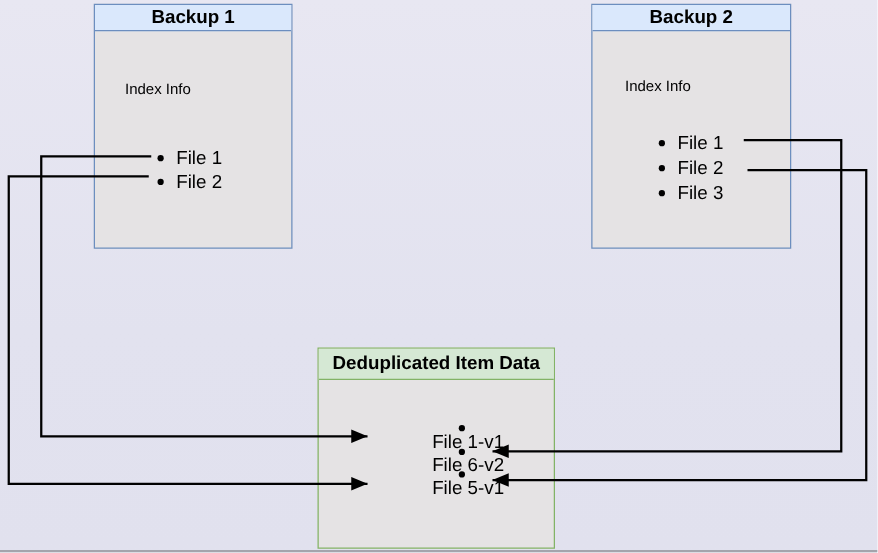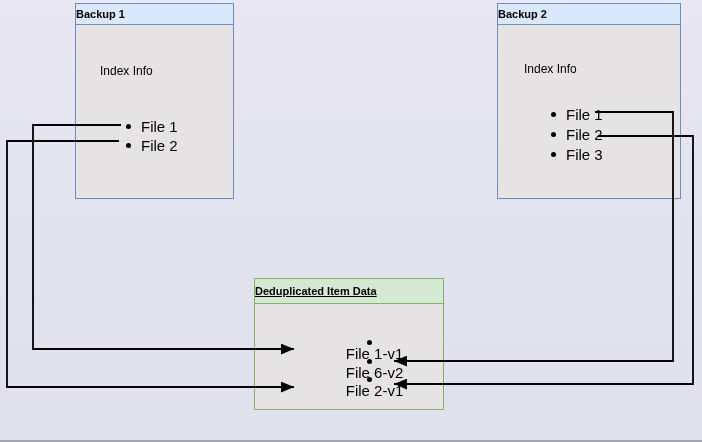--- a/index.html
+++ b/index.html
@@ -28,7 +28,8 @@
   .node.green { border-color: #82b366; }
   .node-header {
     height: 20px; line-height: 20px;
-    font-weight: bold; font-size: 11px;
+    text-align: center;
+    font-weight: bold; font-size: 15px;
     background: #dae8fc;
     border-bottom: 1px solid #6c8ebf;
   }

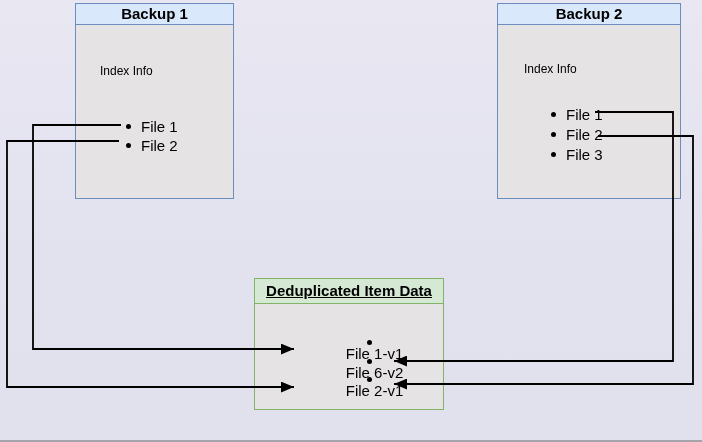--- a/index.html
+++ b/index.html
@@ -52,7 +52,7 @@
   .row span.lbl { font-size: 15px; white-space: nowrap; }
 
   #backup1 { left: 75px;  top: 3px;   width: 159px; height: 196px; }
-  #backup2 { left: 473px; top: 3px;   width: 184px; height: 196px; margin-left: 24px; }
+  #backup2 { left: 473px; top: 3px;   width: 160px; height: 196px; }
   #dedup   { left: 254px; top: 278px; width: 190px; height: 132px; text-decoration: underline; }
 
   #backup1 .subtitle { left: 24px; top: 58px; }

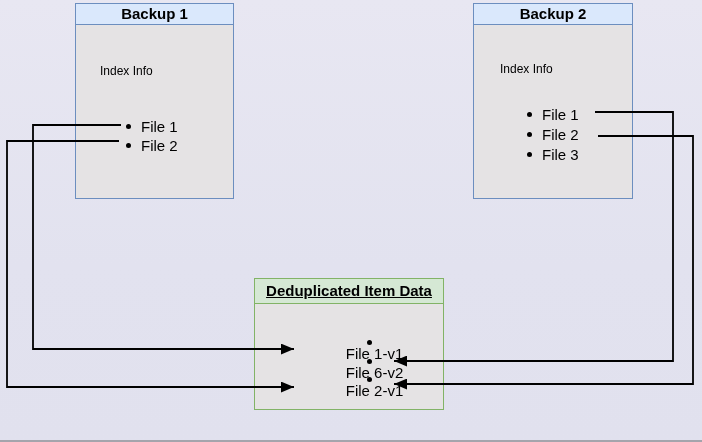--- a/index.html
+++ b/index.html
@@ -53,7 +53,7 @@
 
   #backup1 { left: 75px;  top: 3px;   width: 159px; height: 196px; }
   #backup2 { left: 473px; top: 3px;   width: 160px; height: 196px; }
-  #dedup   { left: 254px; top: 278px; width: 190px; height: 132px; text-decoration: underline; }
+  #dedup   { left: 254px; top: 278px; width: 190px; height: 161px; }
 
   #backup1 .subtitle { left: 24px; top: 58px; }
   #backup2 .subtitle { left: 26px; top: 56px; }

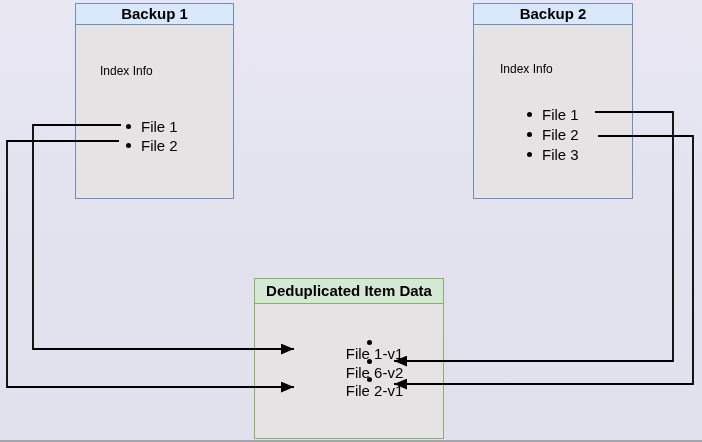--- a/index.html
+++ b/index.html
@@ -126,7 +126,7 @@
       </div>
       <div class="row">
         <span class="bullet"></span>
-        <span class="lbl">File 2-v1</span>
+        <span class="lbl">File 5-v1</span>
       </div>
     </div>
   </div>

